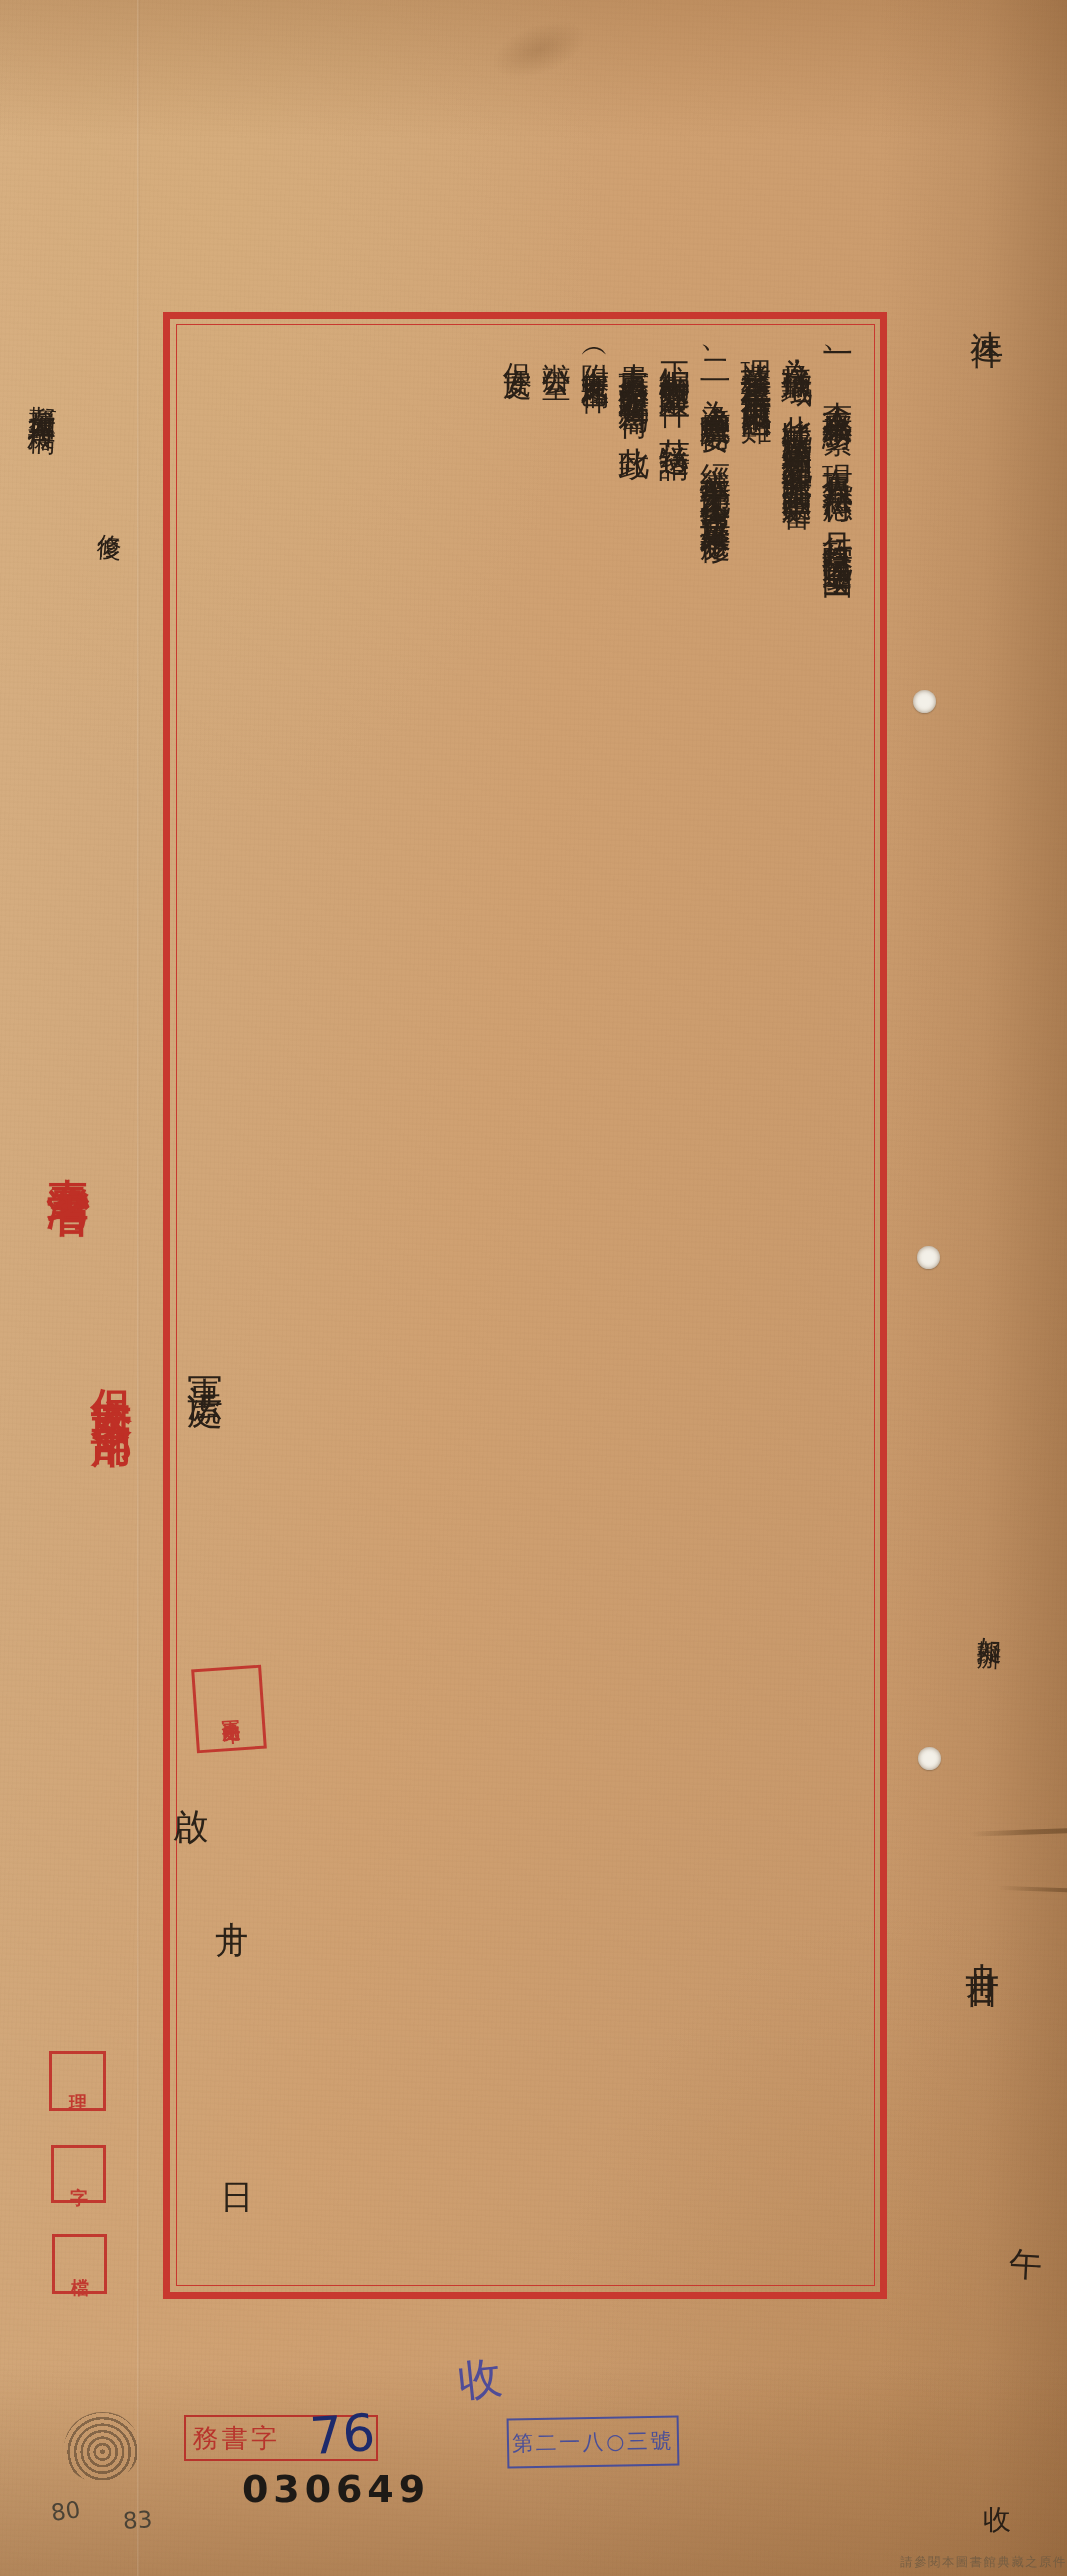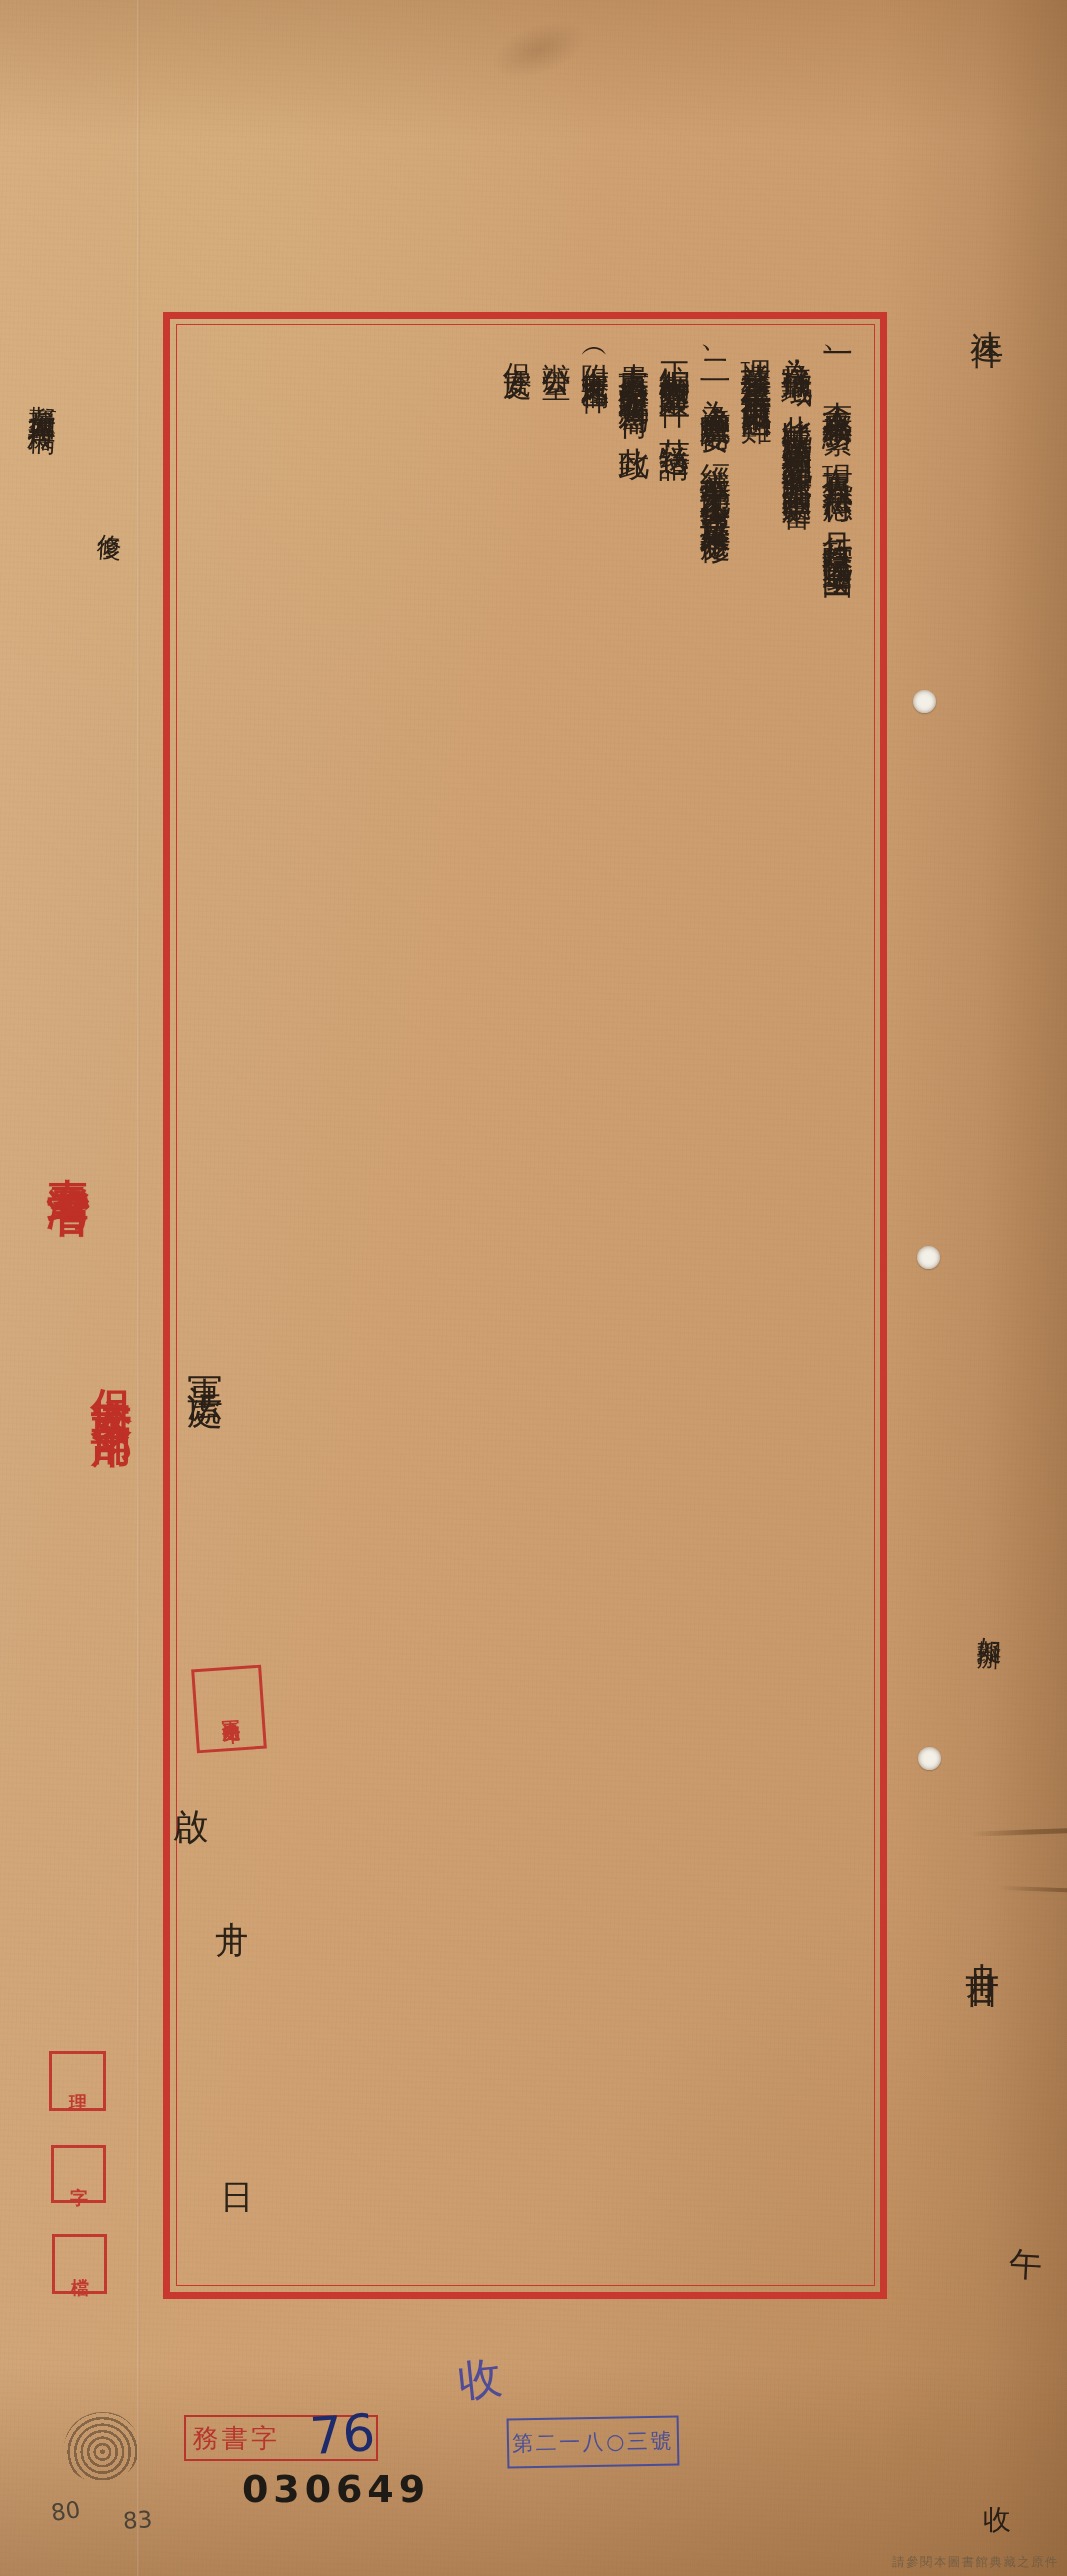--- a/index.html
+++ b/index.html
@@ -343,7 +343,7 @@
   }
   .footer-credit {
     position: absolute;
-    right: 9px; bottom: 4.9px;
+    right: 1px; bottom: 4.9px;
     font-size: 12.3px;
     color: #6d5a42;
     letter-spacing: 1.6px;

